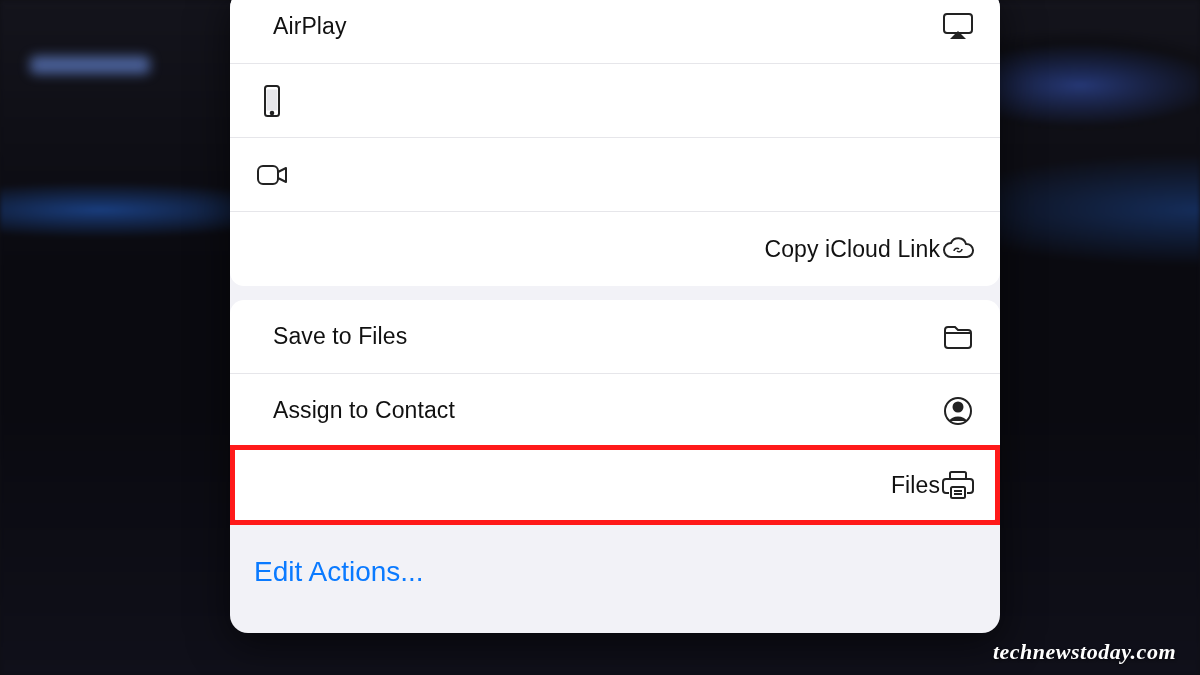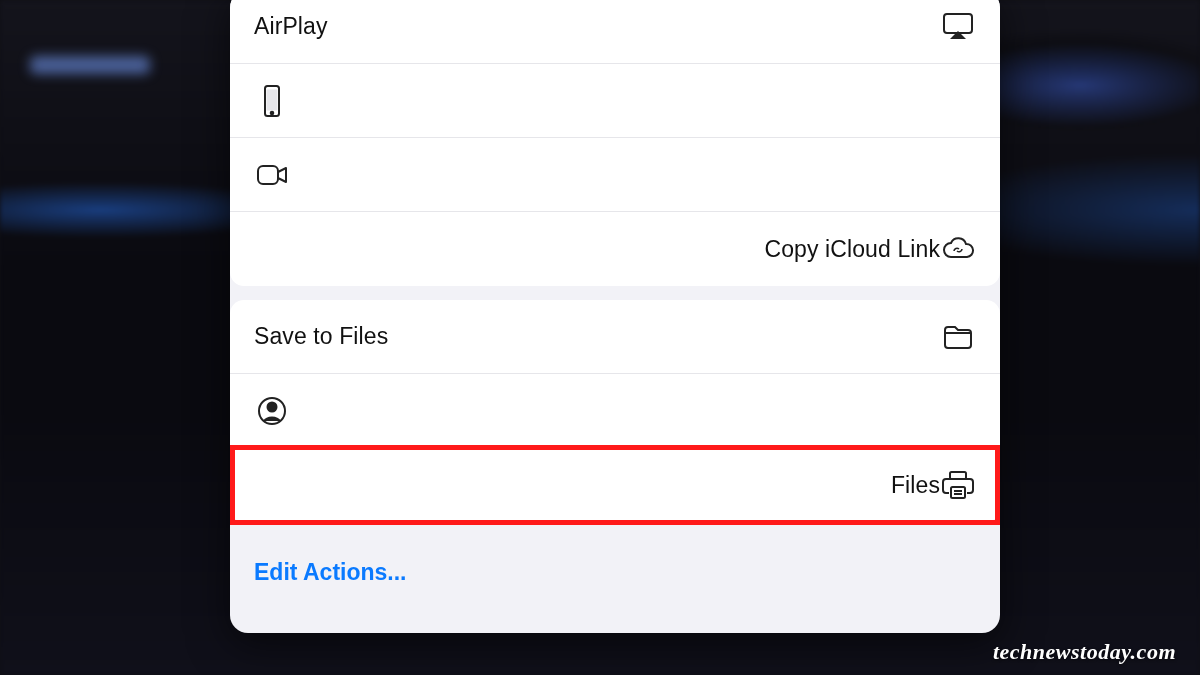--- a/index.html
+++ b/index.html
@@ -60,6 +60,7 @@
       font-weight: 400;
       color: #111;
       letter-spacing: 0.1px;
+      margin-left: 19px;
     }
     .icon {
       width: 36px; height: 36px;

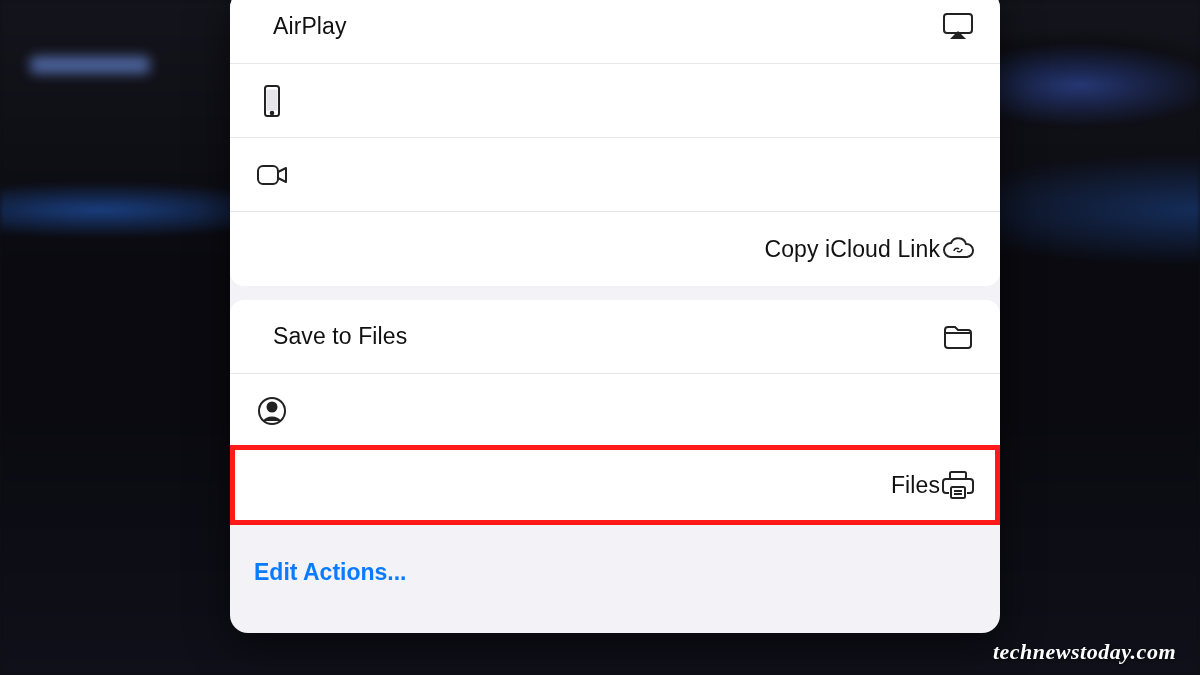--- a/index.html
+++ b/index.html
@@ -162,6 +162,7 @@
     </div>
 
     <div class="row">
+      <span class="row-label">Assign to Contact</span>
       <span class="icon">
         <svg viewBox="0 0 36 36" fill="none" stroke="currentColor" stroke-width="2">
           <circle cx="18" cy="18" r="13"></circle>

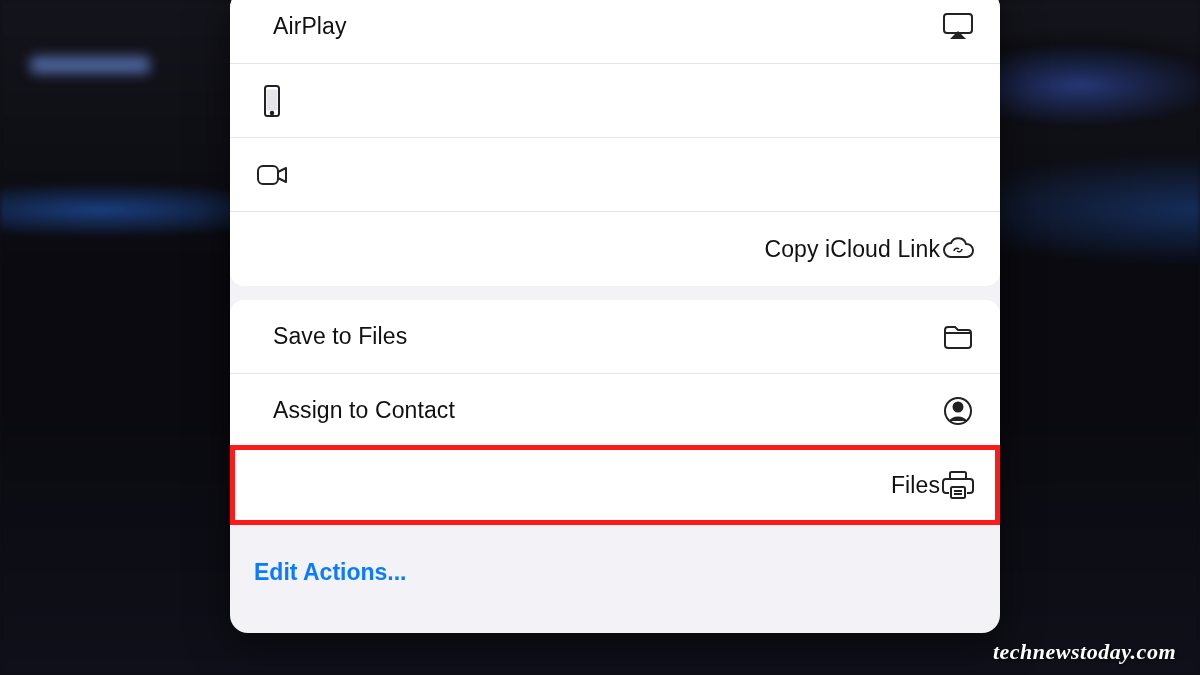--- a/index.html
+++ b/index.html
@@ -81,9 +81,9 @@
       padding: 0 24px;
     }
     .footer-link {
-      font-size: 23px;
+      font-size: 28px;
       color: #0a7aff;
-      font-weight: 700;
+      font-weight: 400;
     }
     .watermark {
       position: absolute;

